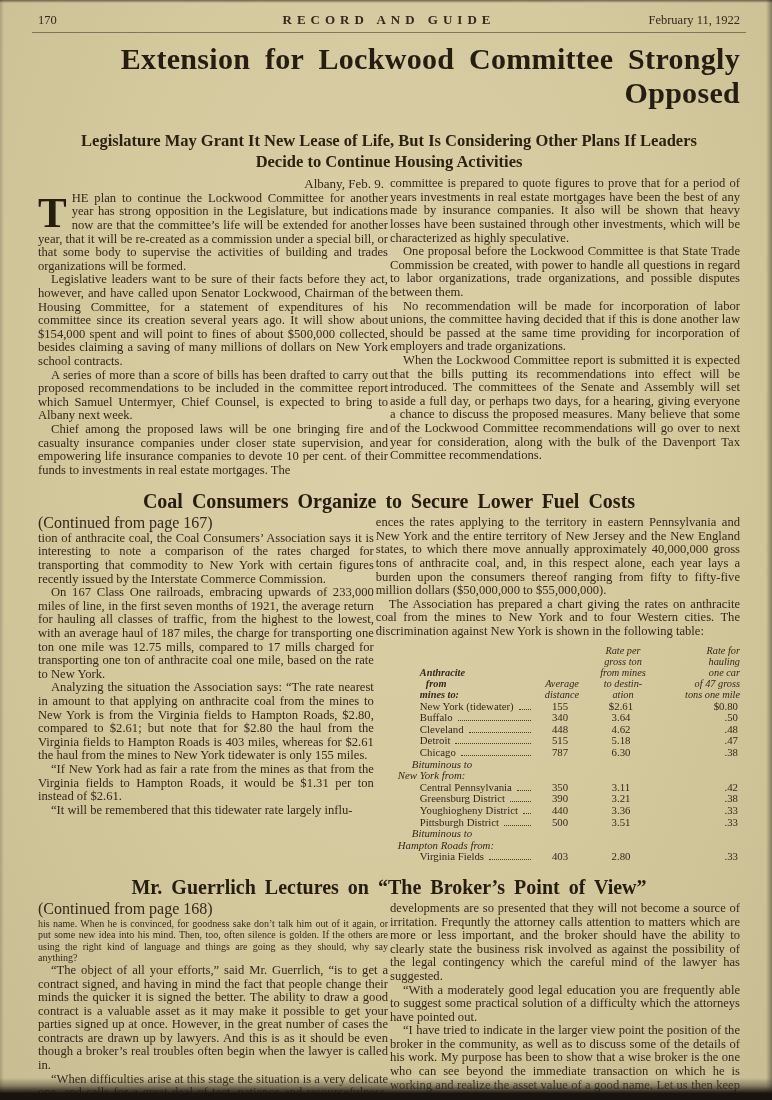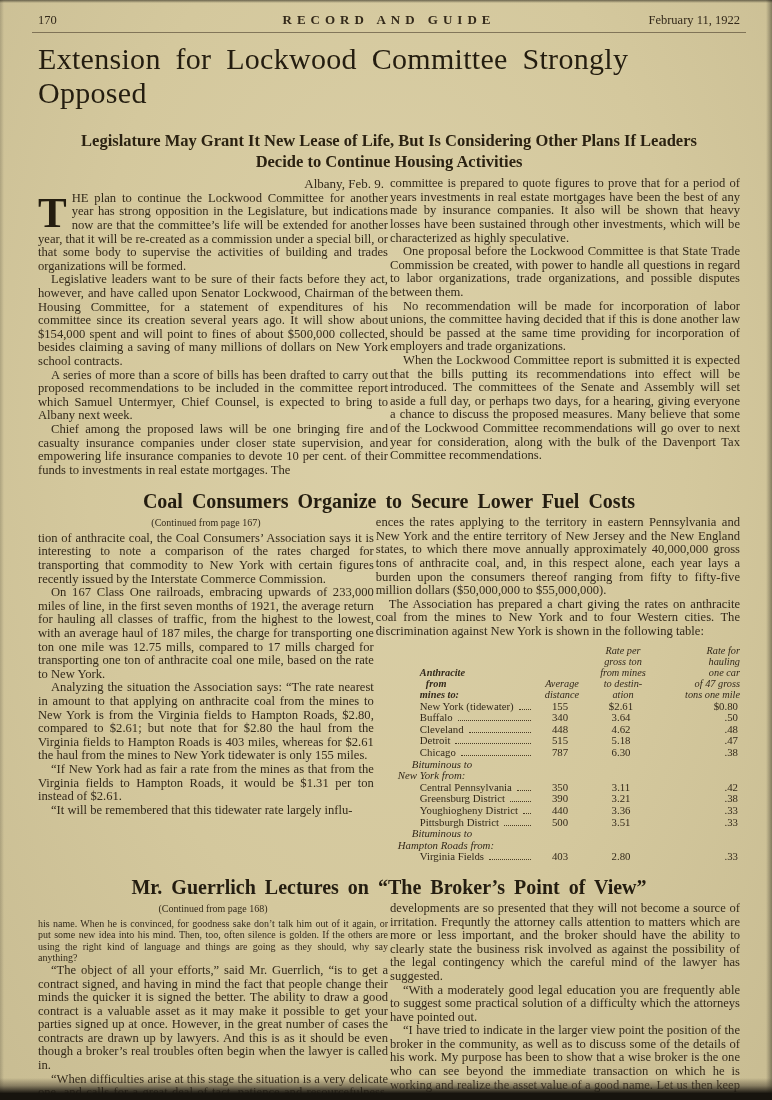--- a/index.html
+++ b/index.html
@@ -20,7 +20,7 @@
   .masthead-rule{border:none;border-top:1px solid rgba(62,50,32,.55);margin:4px -6px 0 -6px;}
 
   
-  .headline{font-size:30px;font-weight:normal;text-align:left;margin:9px 0 4px;word-spacing:7px;letter-spacing:.3px;color:#241d10;}
+  .headline{font-size:30px;font-weight:bold;text-align:right;margin:9px 0 4px;word-spacing:7px;letter-spacing:.3px;color:#241d10;}
   .subheadline{font-size:16.5px;font-weight:bold;text-align:center;line-height:1.28;margin:20px auto 5px;max-width:645px;color:#2b2212;}
   .credit{text-align:center;font-size:12px;margin:2px 0 7px;}
   .sc{font-variant:small-caps;letter-spacing:.5px;}

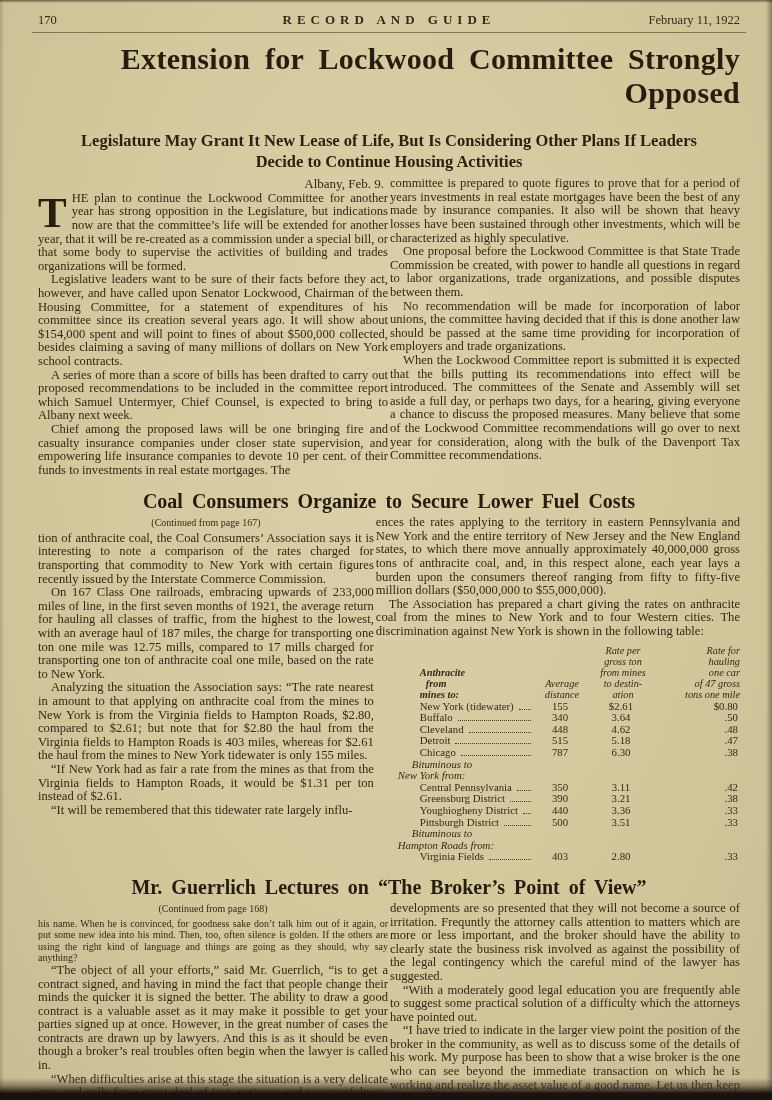--- a/index.html
+++ b/index.html
@@ -34,7 +34,7 @@
 
   
   .headline2{font-size:20px;font-weight:bold;text-align:center;margin:13px 0 3px;word-spacing:4px;color:#241d10;}
-  .continued{text-align:center;font-size:10px;margin:0 0 2px;text-indent:0 !important;}
+  .continued{text-align:left;font-size:16px;margin:0 0 2px;text-indent:0 !important;}
 
   
   .rate-table{margin-top:6px;font-size:10.8px;line-height:11.6px;}

